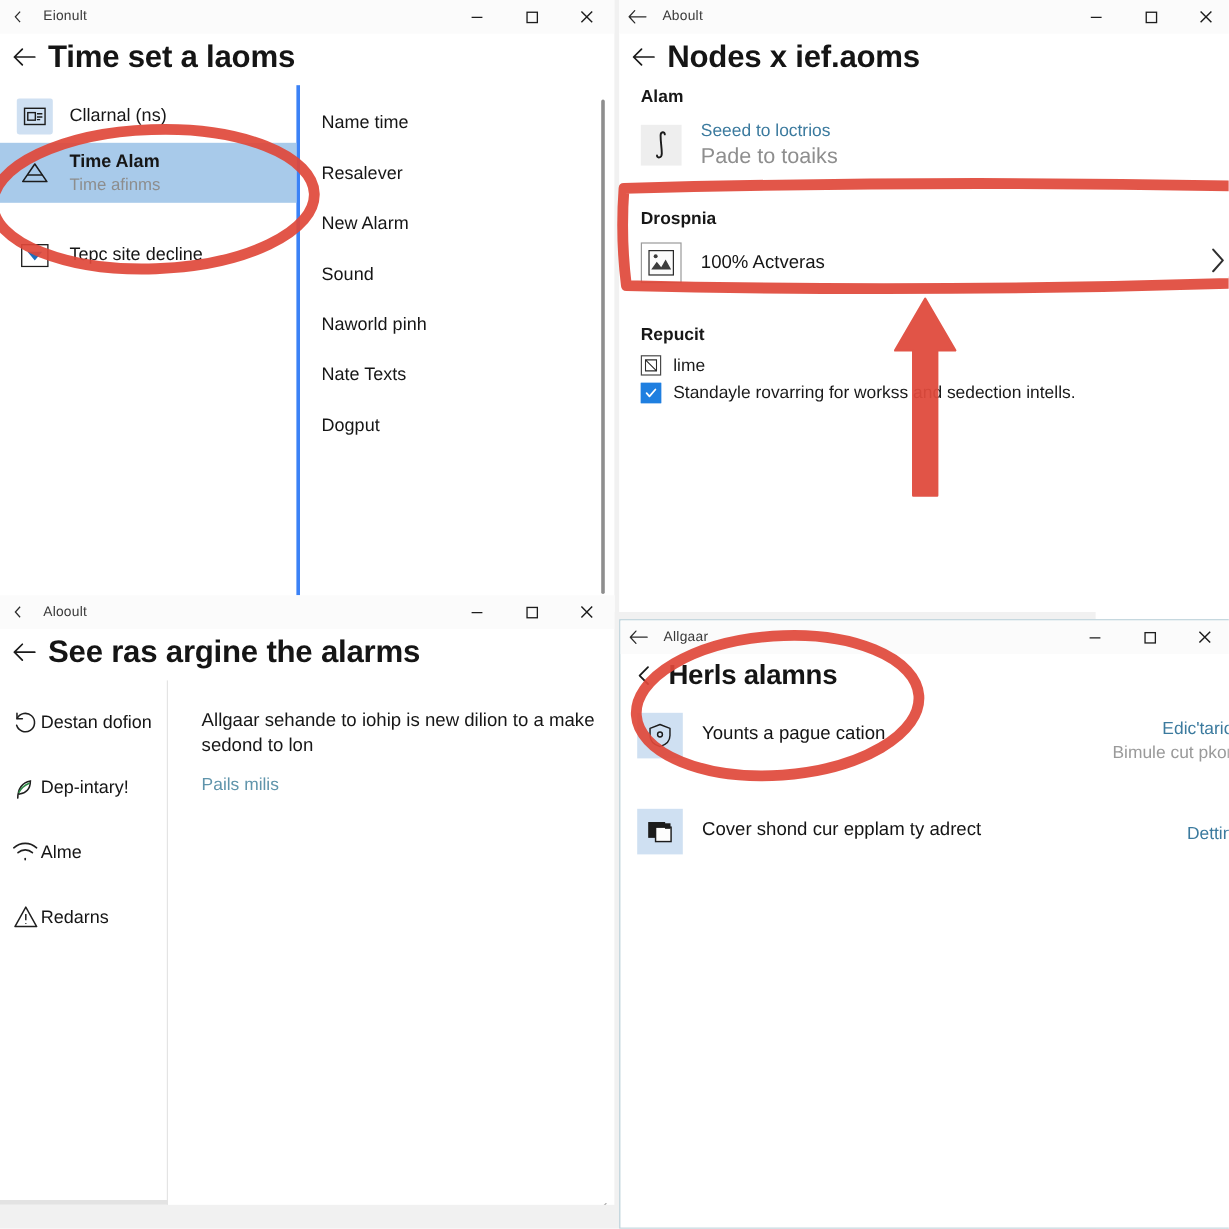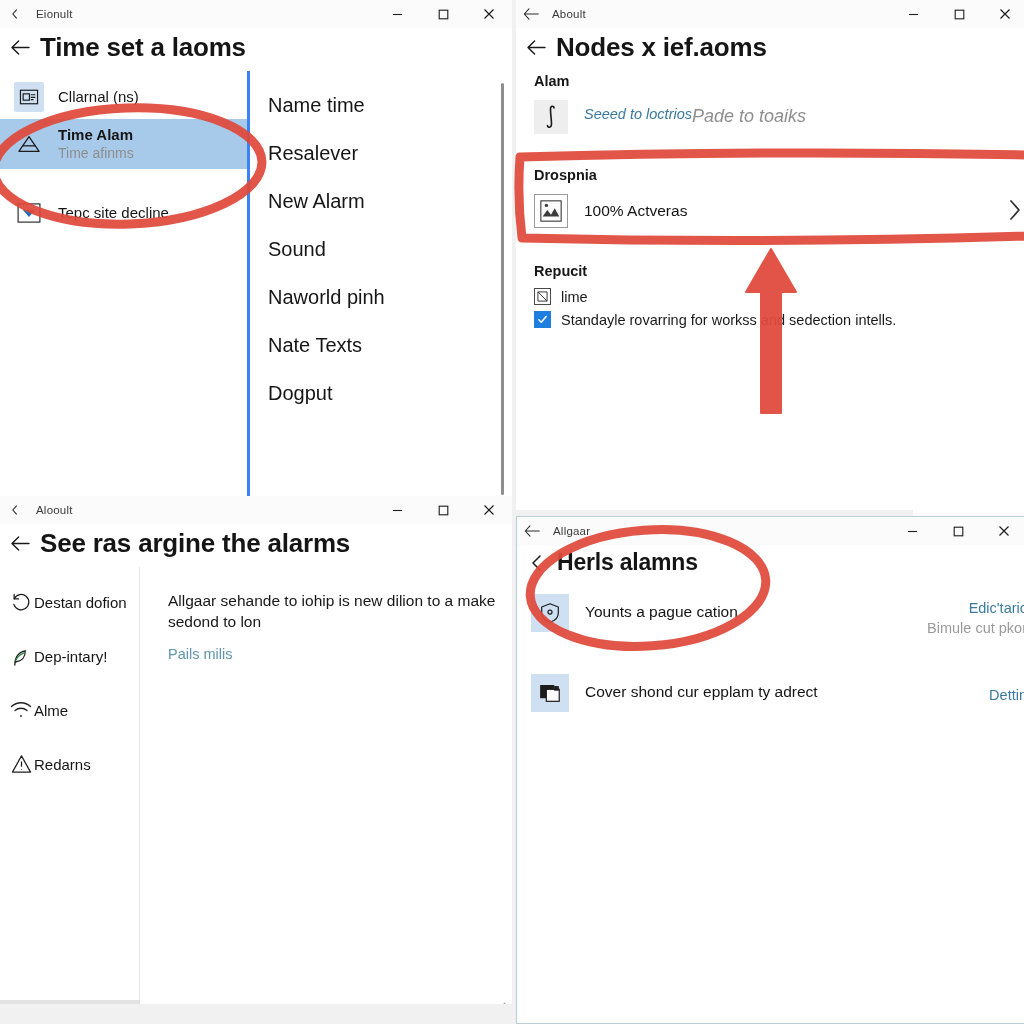--- a/index.html
+++ b/index.html
@@ -131,7 +131,7 @@
     padding: 10px 0 0 18px;
   }
   .menu-item {
-    font-size: 20px;
+    font-size: 15px;
     color: #161616;
     padding: 12.5px 0 12.5px 0;
   }

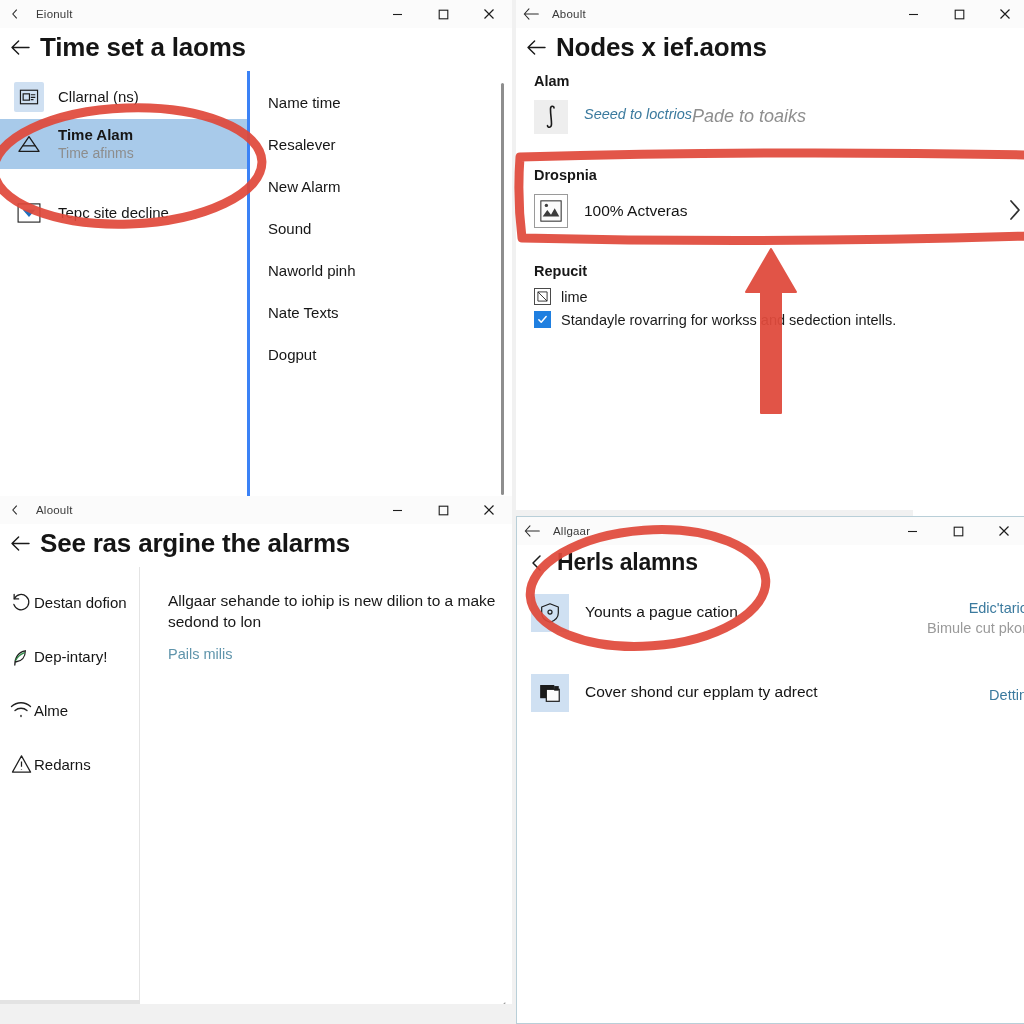--- a/index.html
+++ b/index.html
@@ -168,7 +168,7 @@
     color: #1b1b1b;
   }
   .row-ico.framed { background: #ffffff; border: 1px solid #9a9a9a; }
-  .row-txt { display: flex; flex-direction: row; line-height: 1.3; font-style: italic; }
+  .row-txt { display: flex; flex-direction: column; line-height: 1.3; }
   .row-link { font-size: 14.5px; color: #3b7a9e; }
   .row-sub { font-size: 18px; color: #8e8e8e; }
   .row-label { font-size: 15.5px; color: #151515; }

